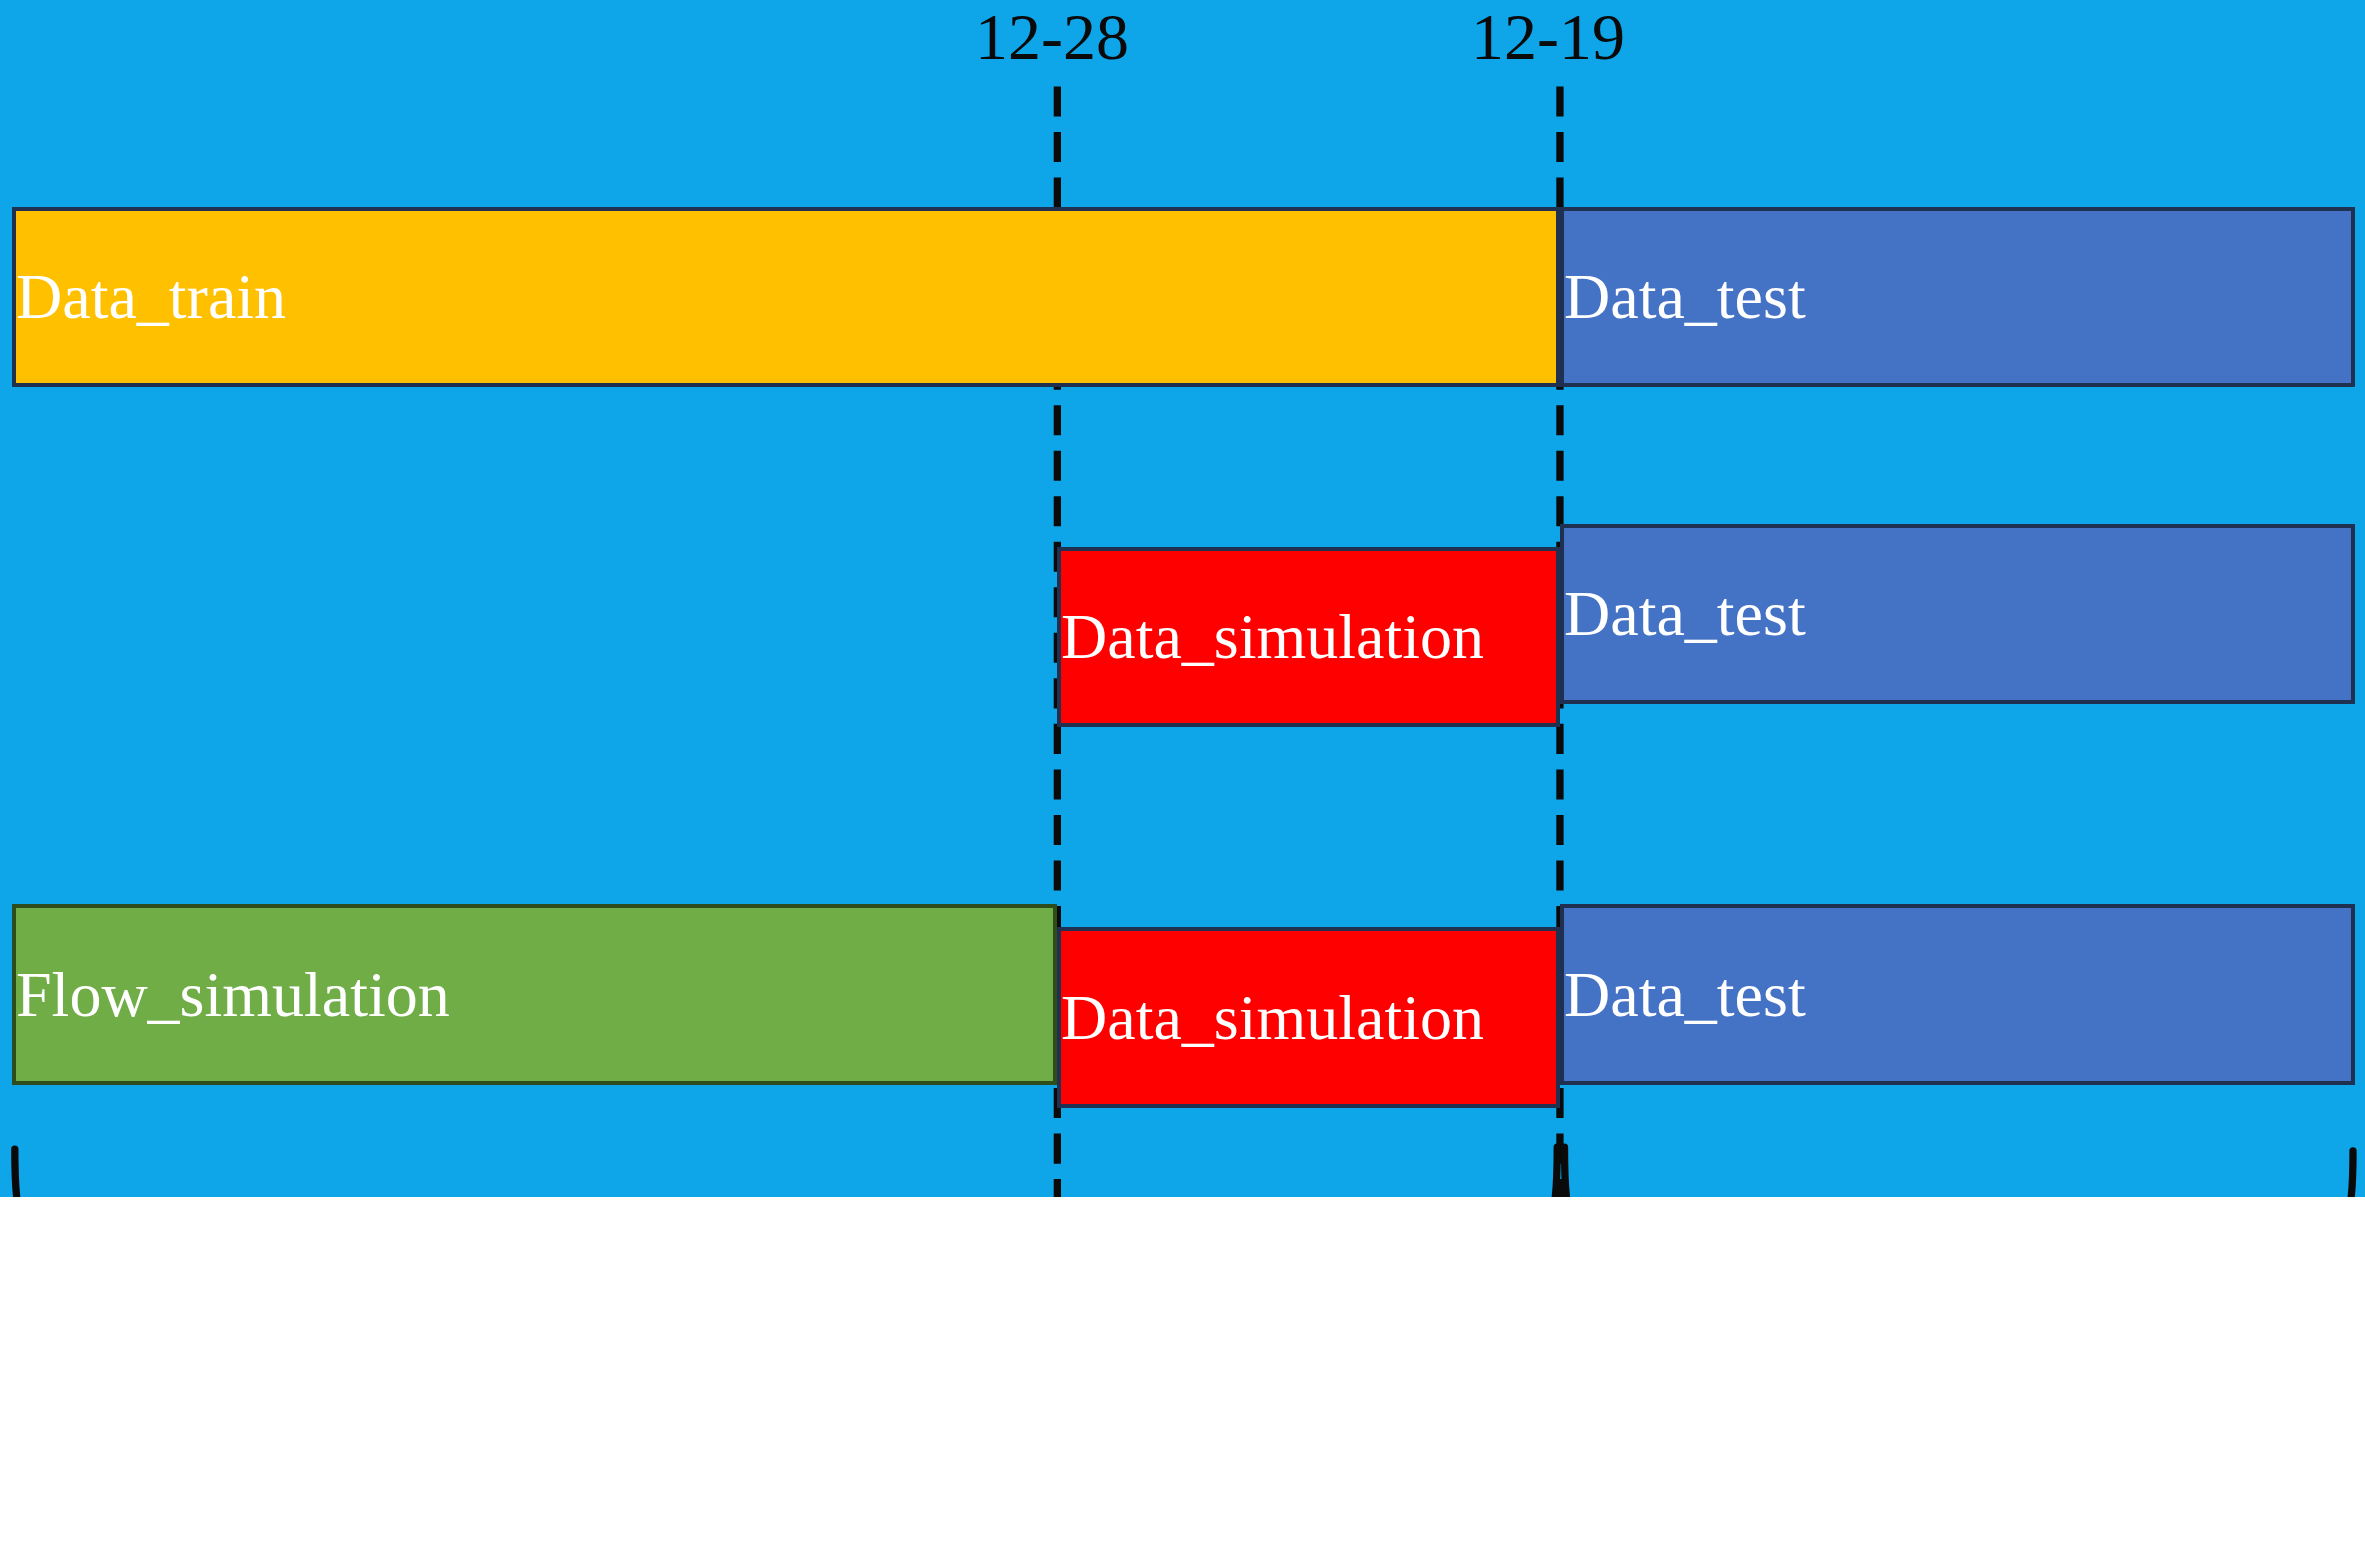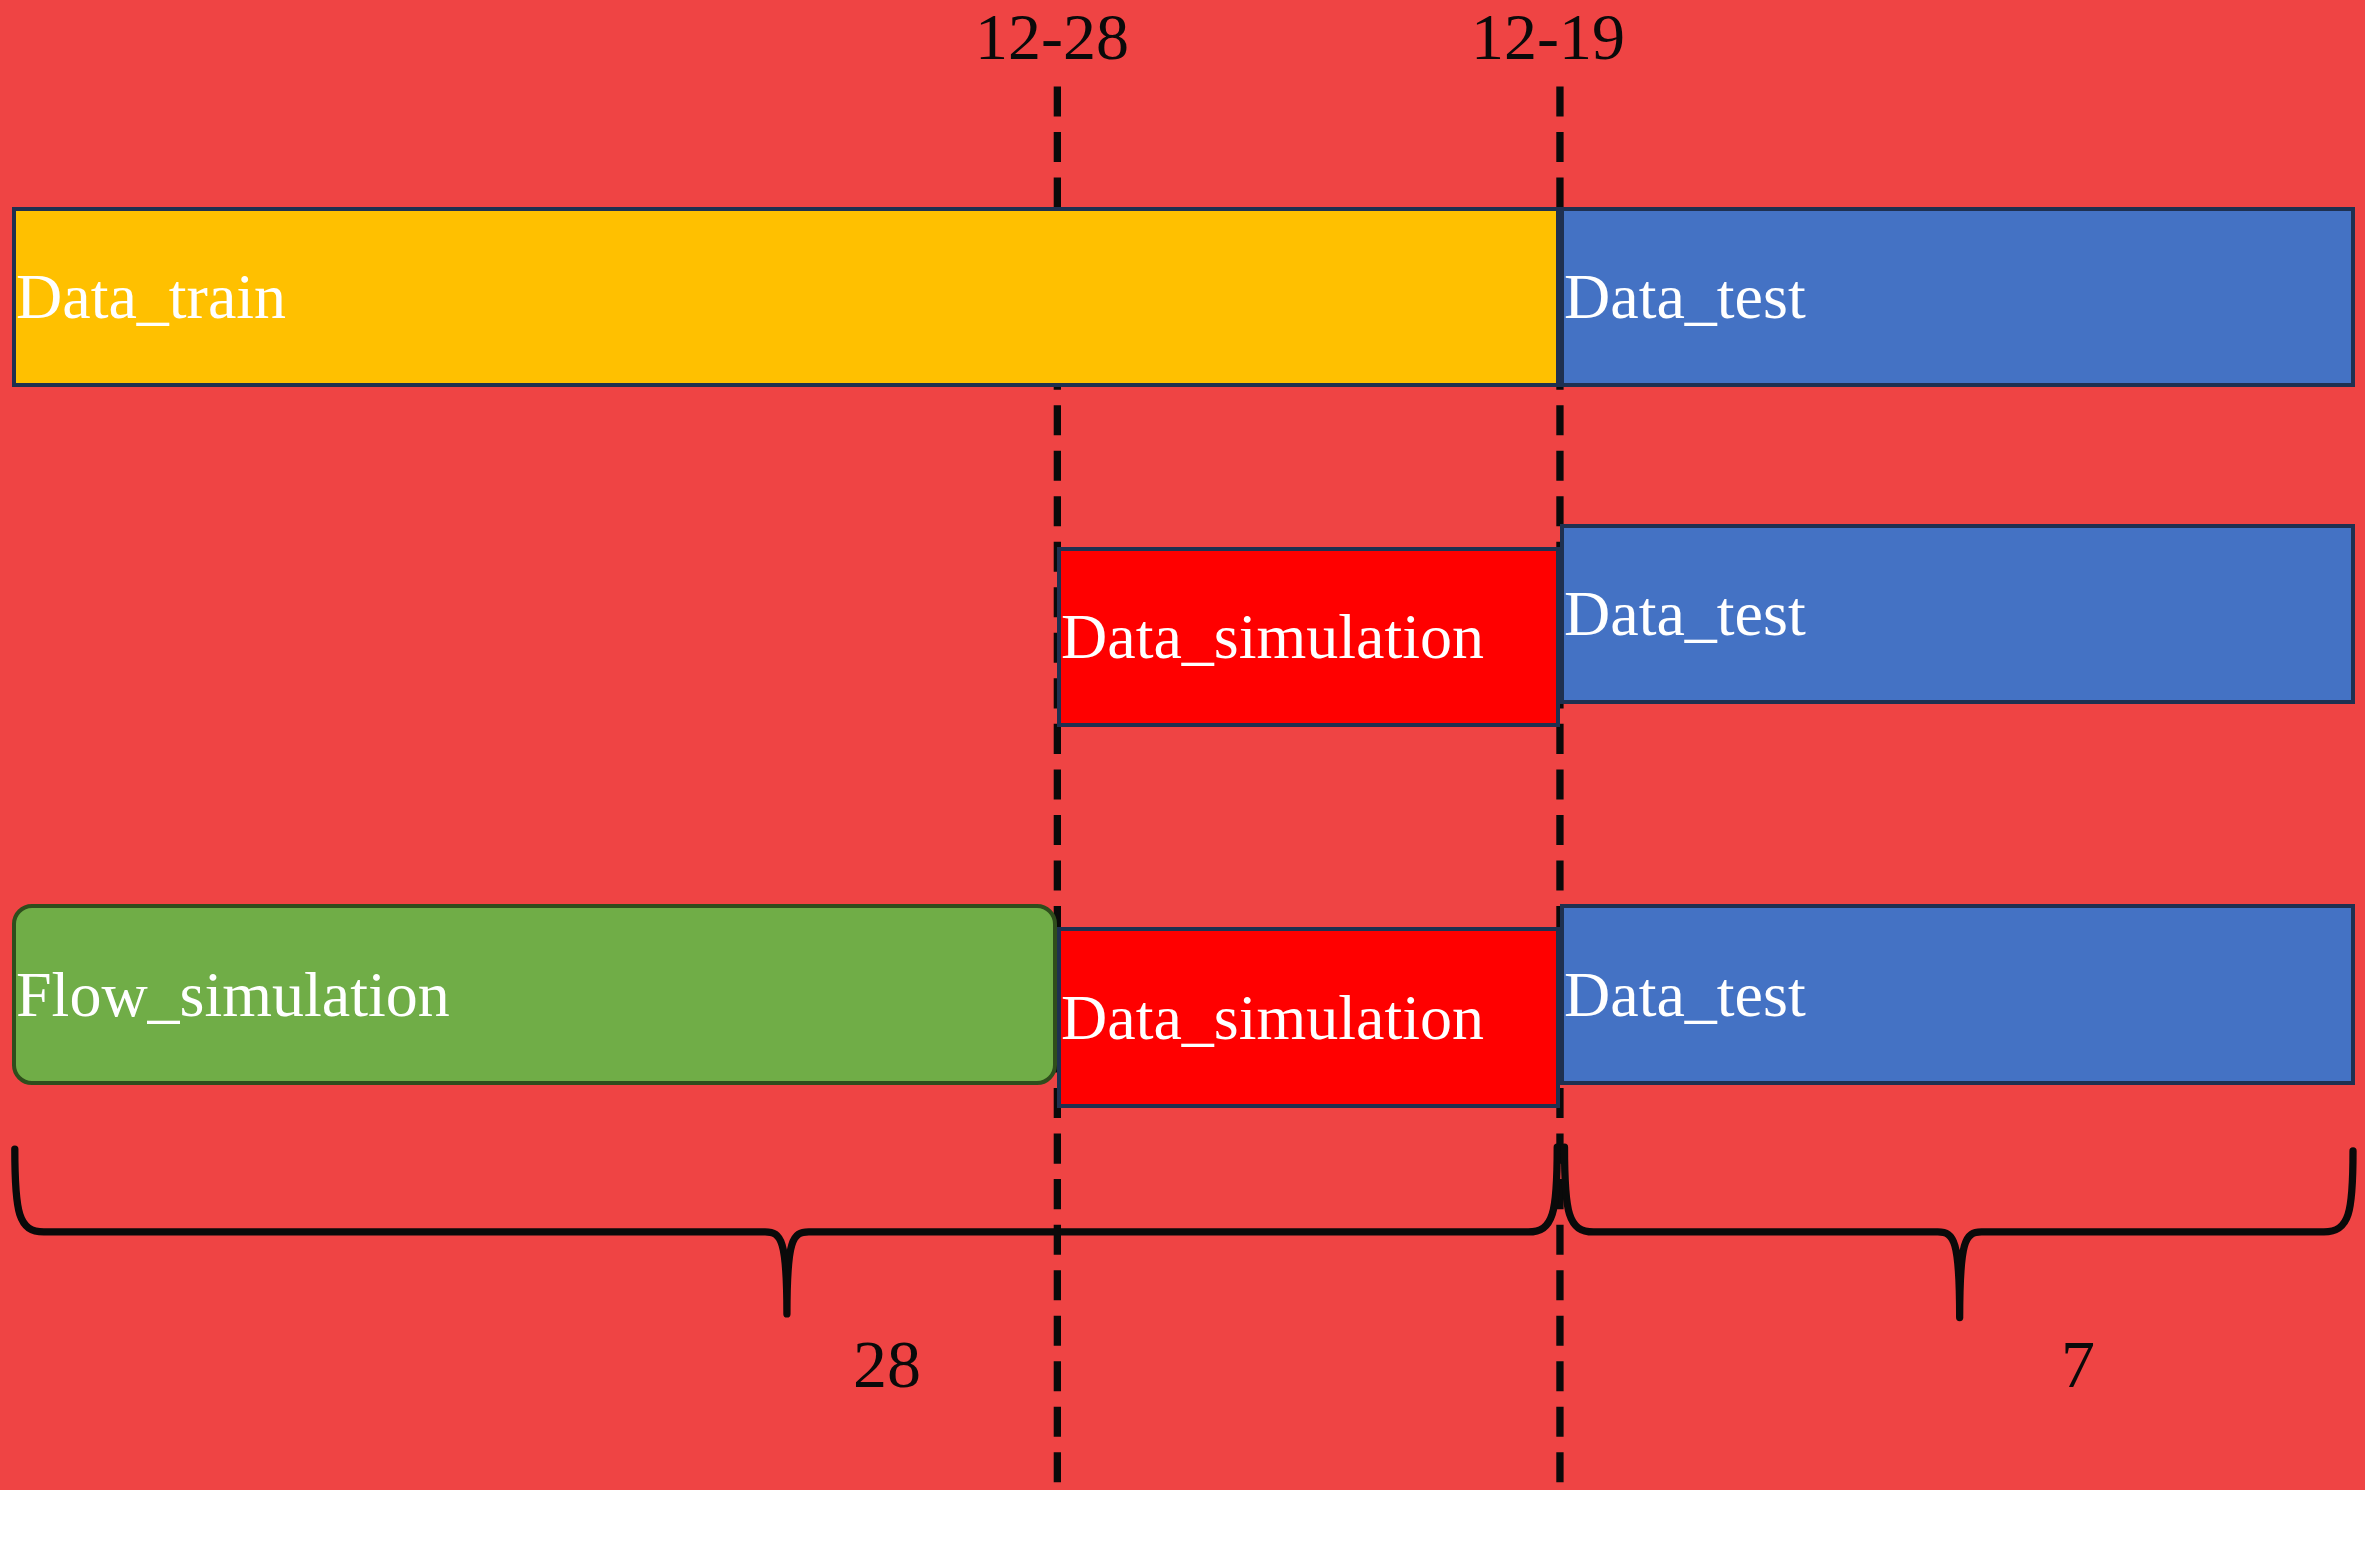--- a/index.html
+++ b/index.html
@@ -6,8 +6,8 @@
   .figure {
     position: relative;
     width: 2366px;
-    height: 1490px;
-    background: #ef4444;
+    height: 1197px;
+    background: #0ea5e9;
     font-family: "Liberation Serif", "DejaVu Serif", serif;
     overflow: hidden;
   }

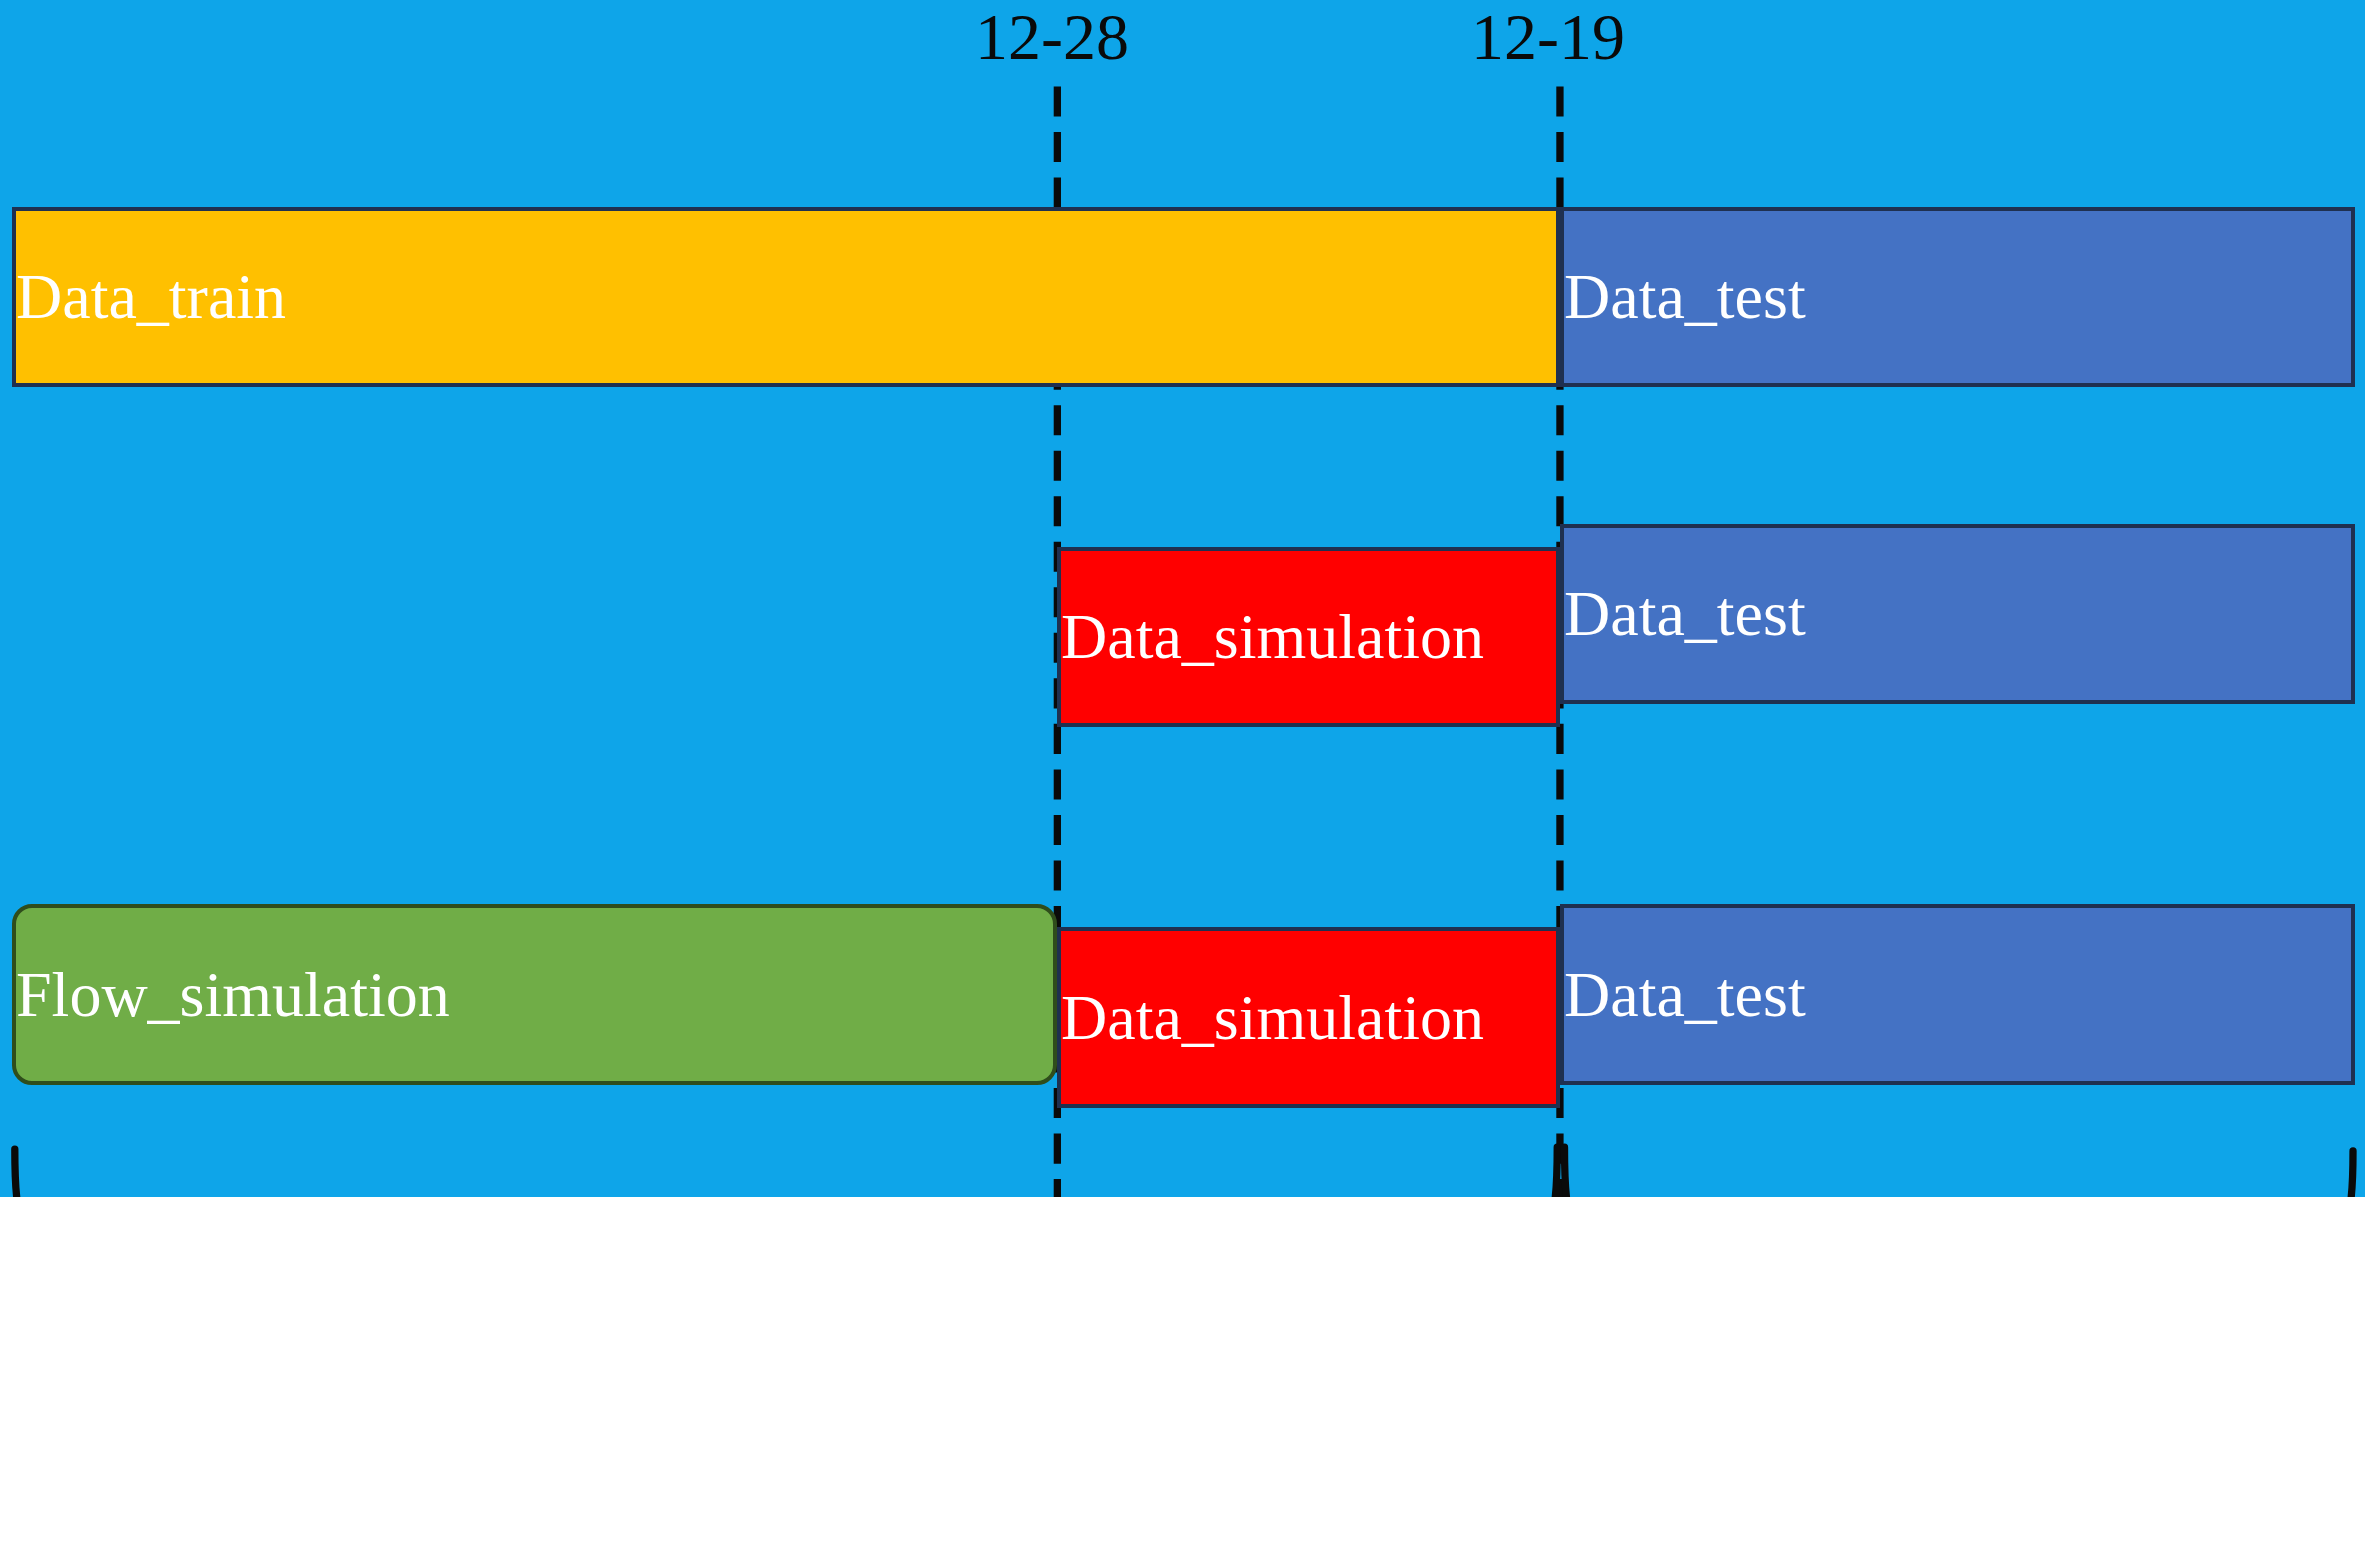--- a/index.html
+++ b/index.html
@@ -35,7 +35,7 @@
   .fill-yellow { background: #FFC000; }
   .fill-blue   { background: #4472C4; }
   .fill-red    { background: #FF0000; margin-top: 23px; }
-  .fill-green  { background: #70AD47; border-color: #2F4D1C; border-radius: 20px; }
+  .fill-green  { background: #70AD47; border-color: #2F4D1C; }
 
   
   #bar-train      { left: 12px;   top: 207px; width: 1548px; height: 180px; }

